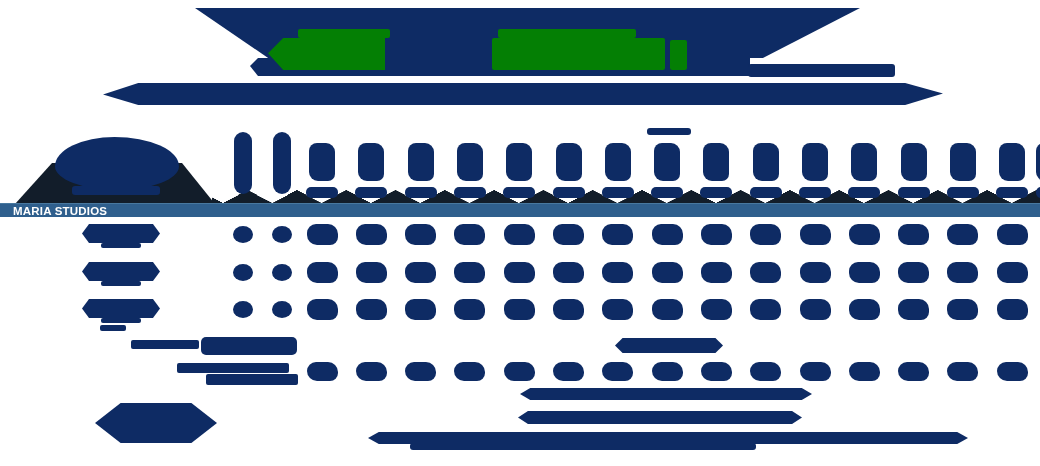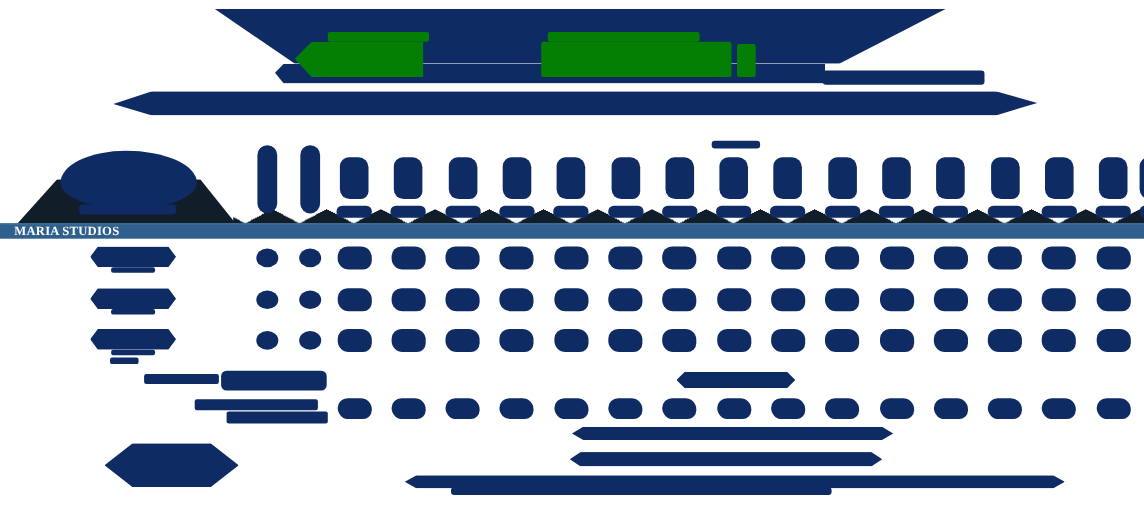--- a/index.html
+++ b/index.html
@@ -7,7 +7,7 @@
   }
   html,body{margin:0;padding:0;background:var(--bg);}
   #stage{position:relative;width:1040px;height:466px;overflow:hidden;background:var(--bg);
-         font-family:Liberation Serif, serif;}
+         font-family:Liberation Sans, sans-serif;}
   .abs{position:absolute;}
 
   

